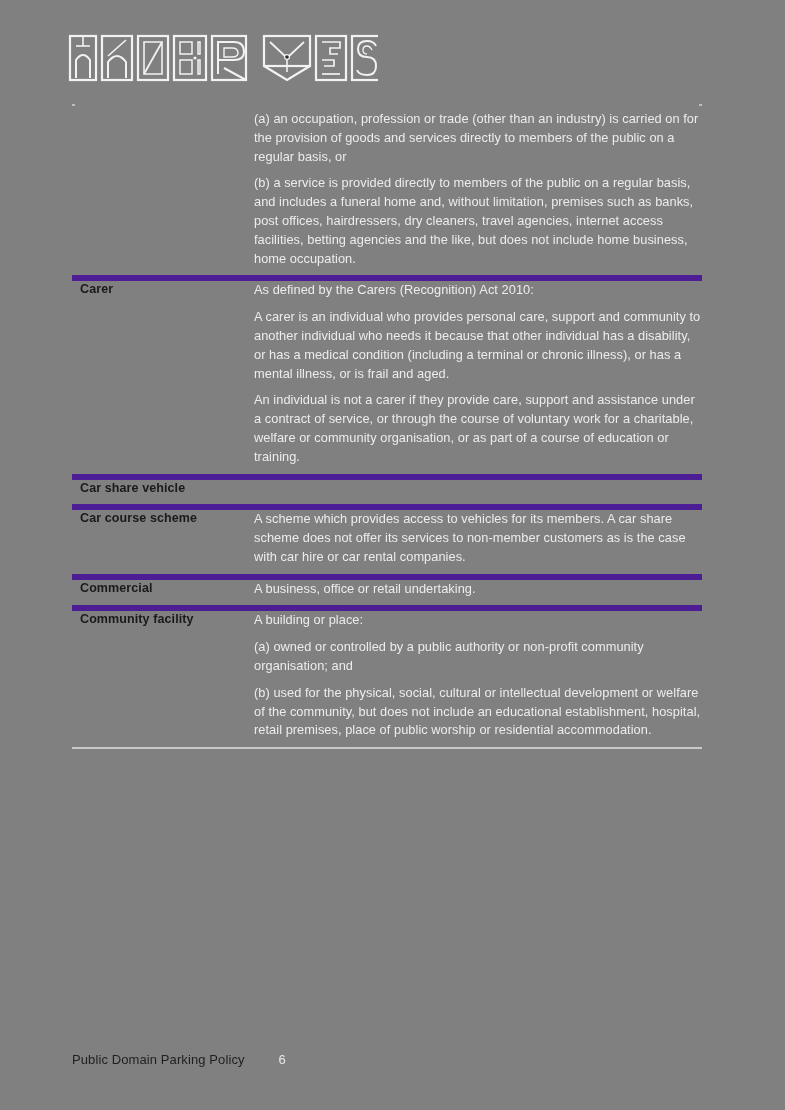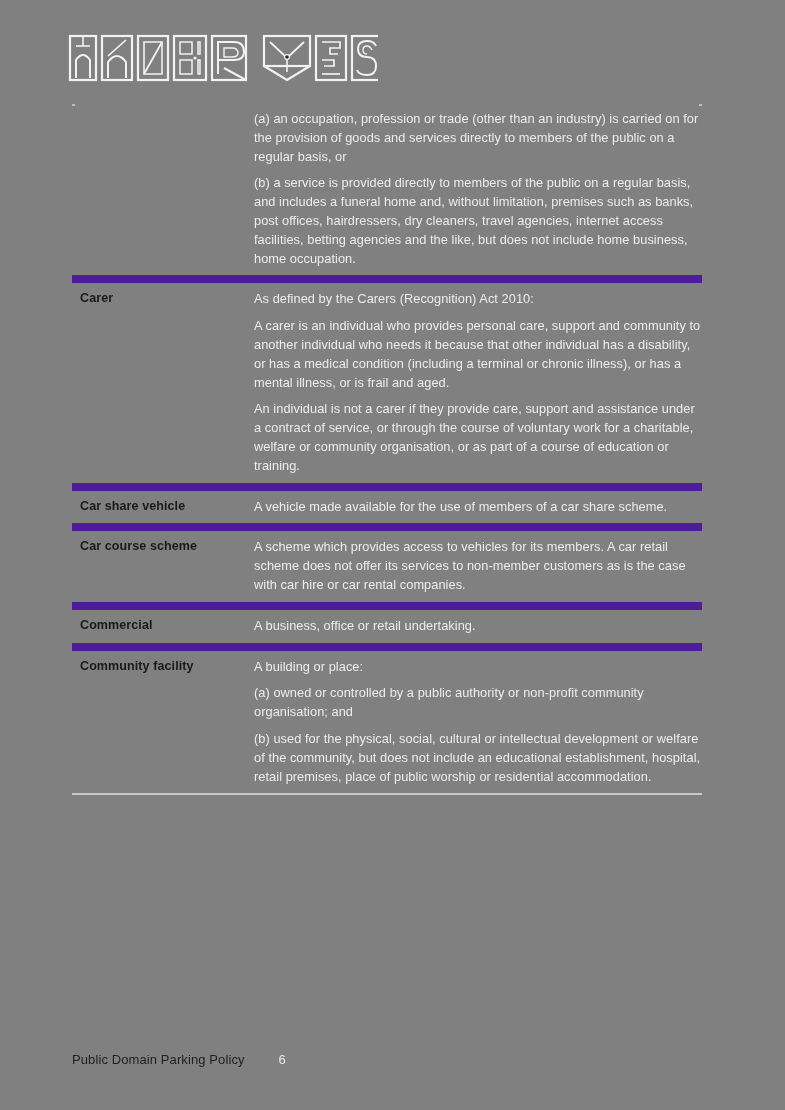--- a/index.html
+++ b/index.html
@@ -48,8 +48,7 @@
   .def-row {
     display: flex;
     align-items: flex-start;
-    border-top: 8px solid #4c1d95;
-    padding-top: 7px;
+    border-top: 6px solid #4c1d95;
     padding-bottom: 7px;
   }
   .def-row.first {

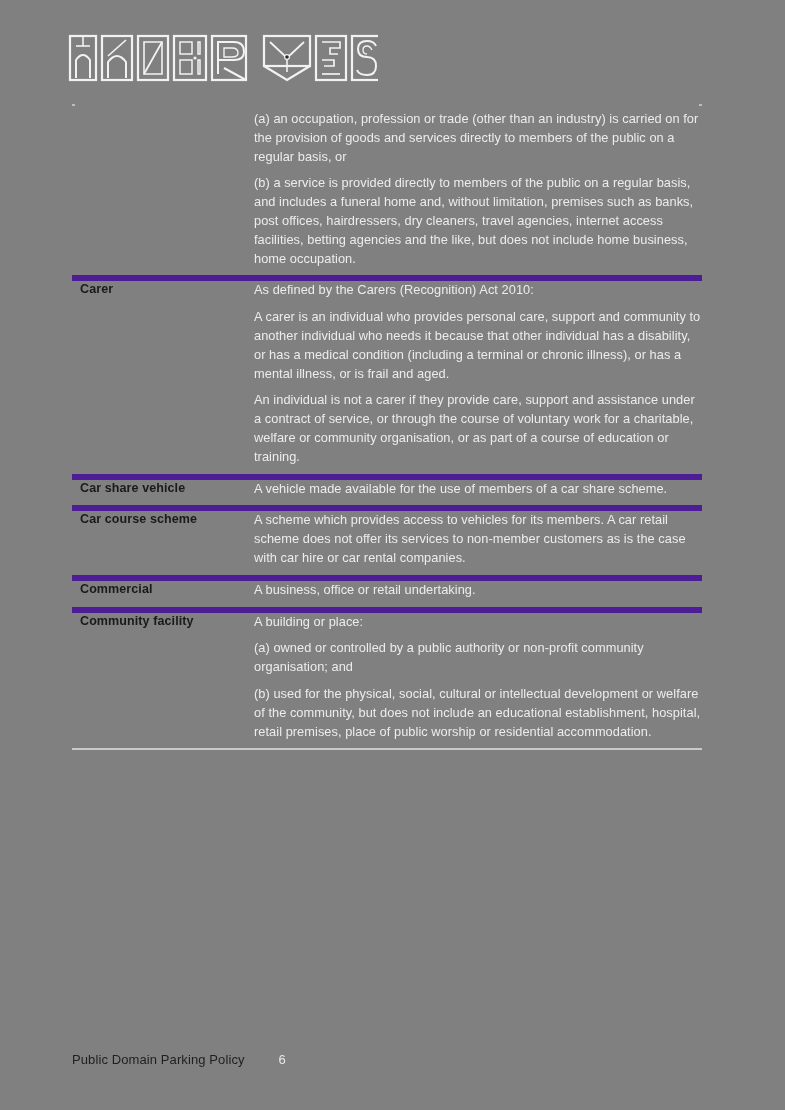--- a/index.html
+++ b/index.html
@@ -210,9 +210,6 @@
 
     <div class="def-row">
       <div class="def-term">Car share vehicle</div>
-      <div class="def-desc">
-        <p>A vehicle made available for the use of members of a car share scheme.</p>
-      </div>
     </div>
 
     <div class="def-row">

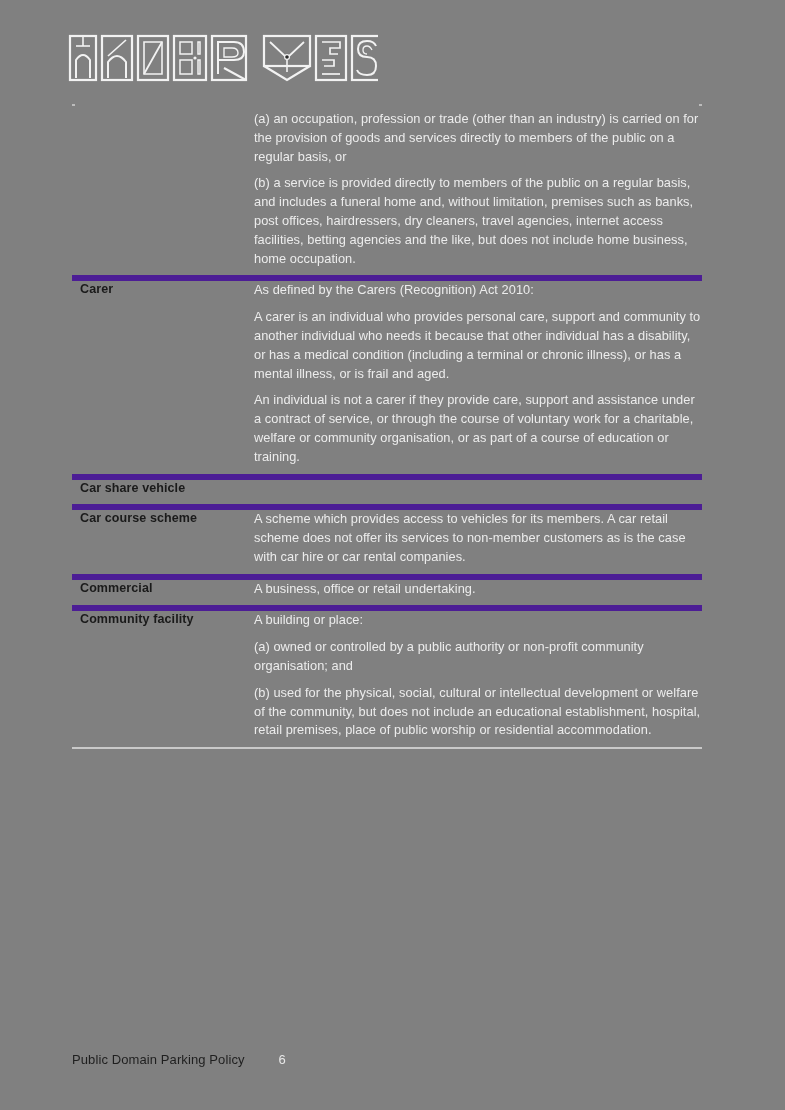--- a/index.html
+++ b/index.html
@@ -215,7 +215,7 @@
     <div class="def-row">
       <div class="def-term">Car course scheme</div>
       <div class="def-desc">
-        <p>A scheme which provides access to vehicles for its members. A car retail scheme does not offer its services to non-member customers as is the case with car hire or car rental companies.</p>
+        <p>A scheme which provides access to vehicles for its members. A car share scheme does not offer its services to non-member customers as is the case with car hire or car rental companies.</p>
       </div>
     </div>
 

